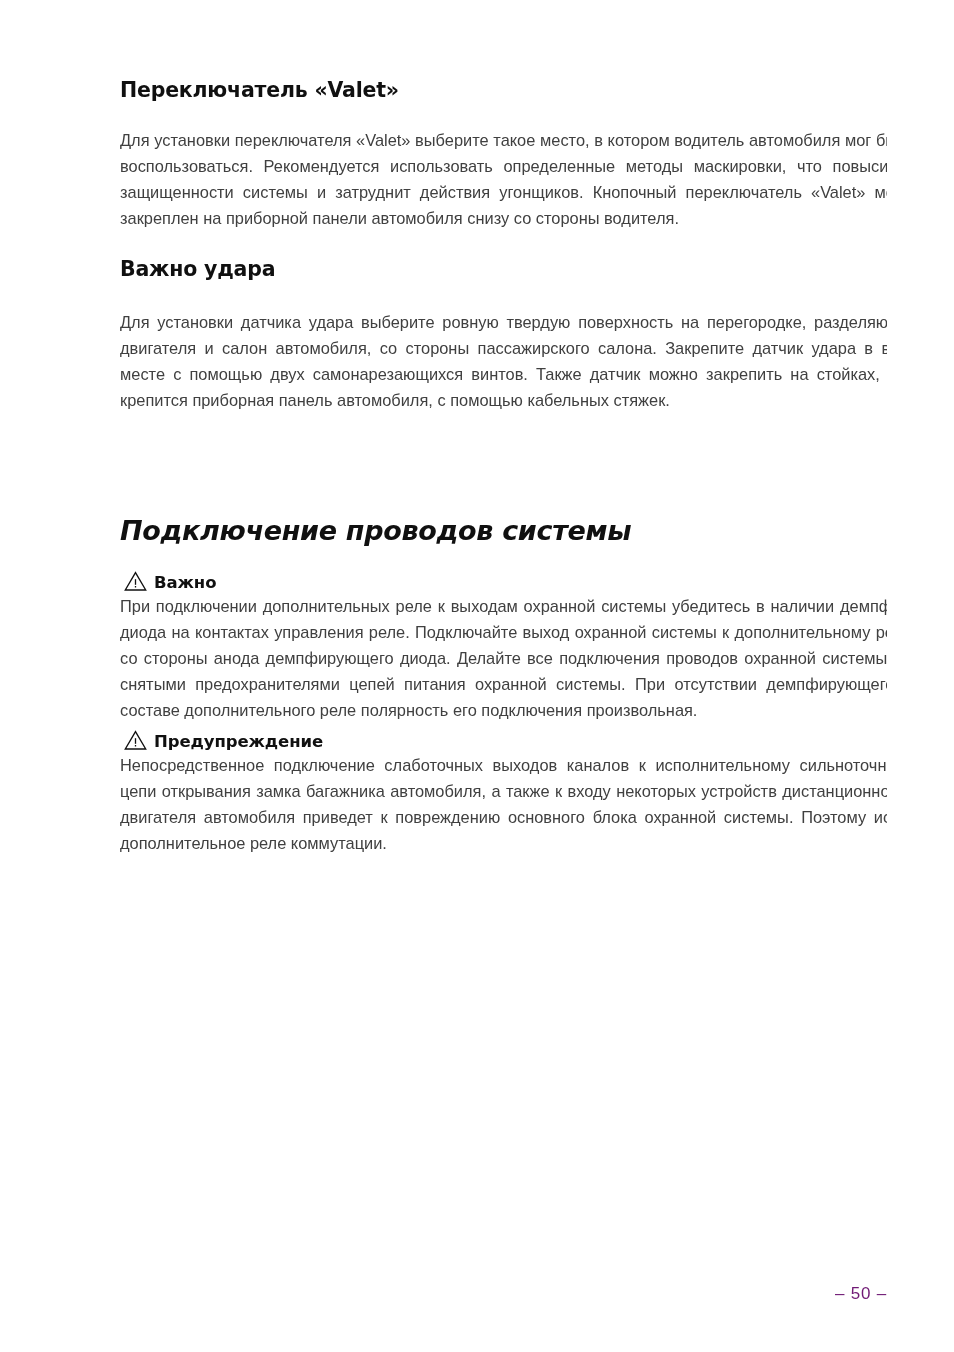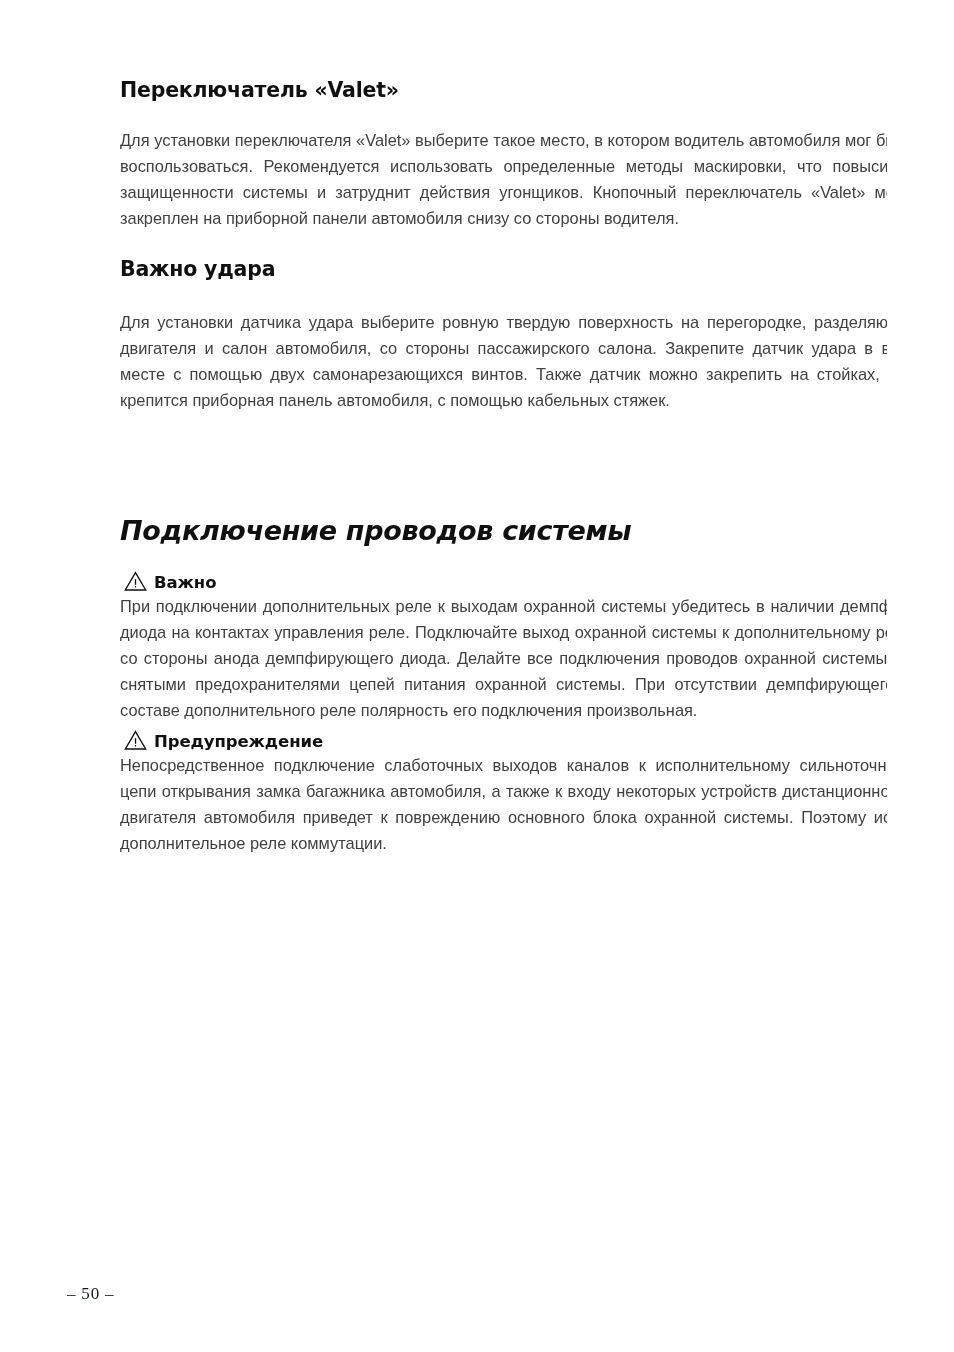--- a/index.html
+++ b/index.html
@@ -96,10 +96,10 @@
     left: 0;
     right: 0;
     top: 1284px;
-    text-align: left;
-    font-family: Liberation Serif, serif;
+    text-align: right;
+    font-family: Liberation Sans, sans-serif;
     font-size: 17px;
-    color: #0f172a;
+    color: #701a75;
     letter-spacing: 0.8px;
   }
 </style>

